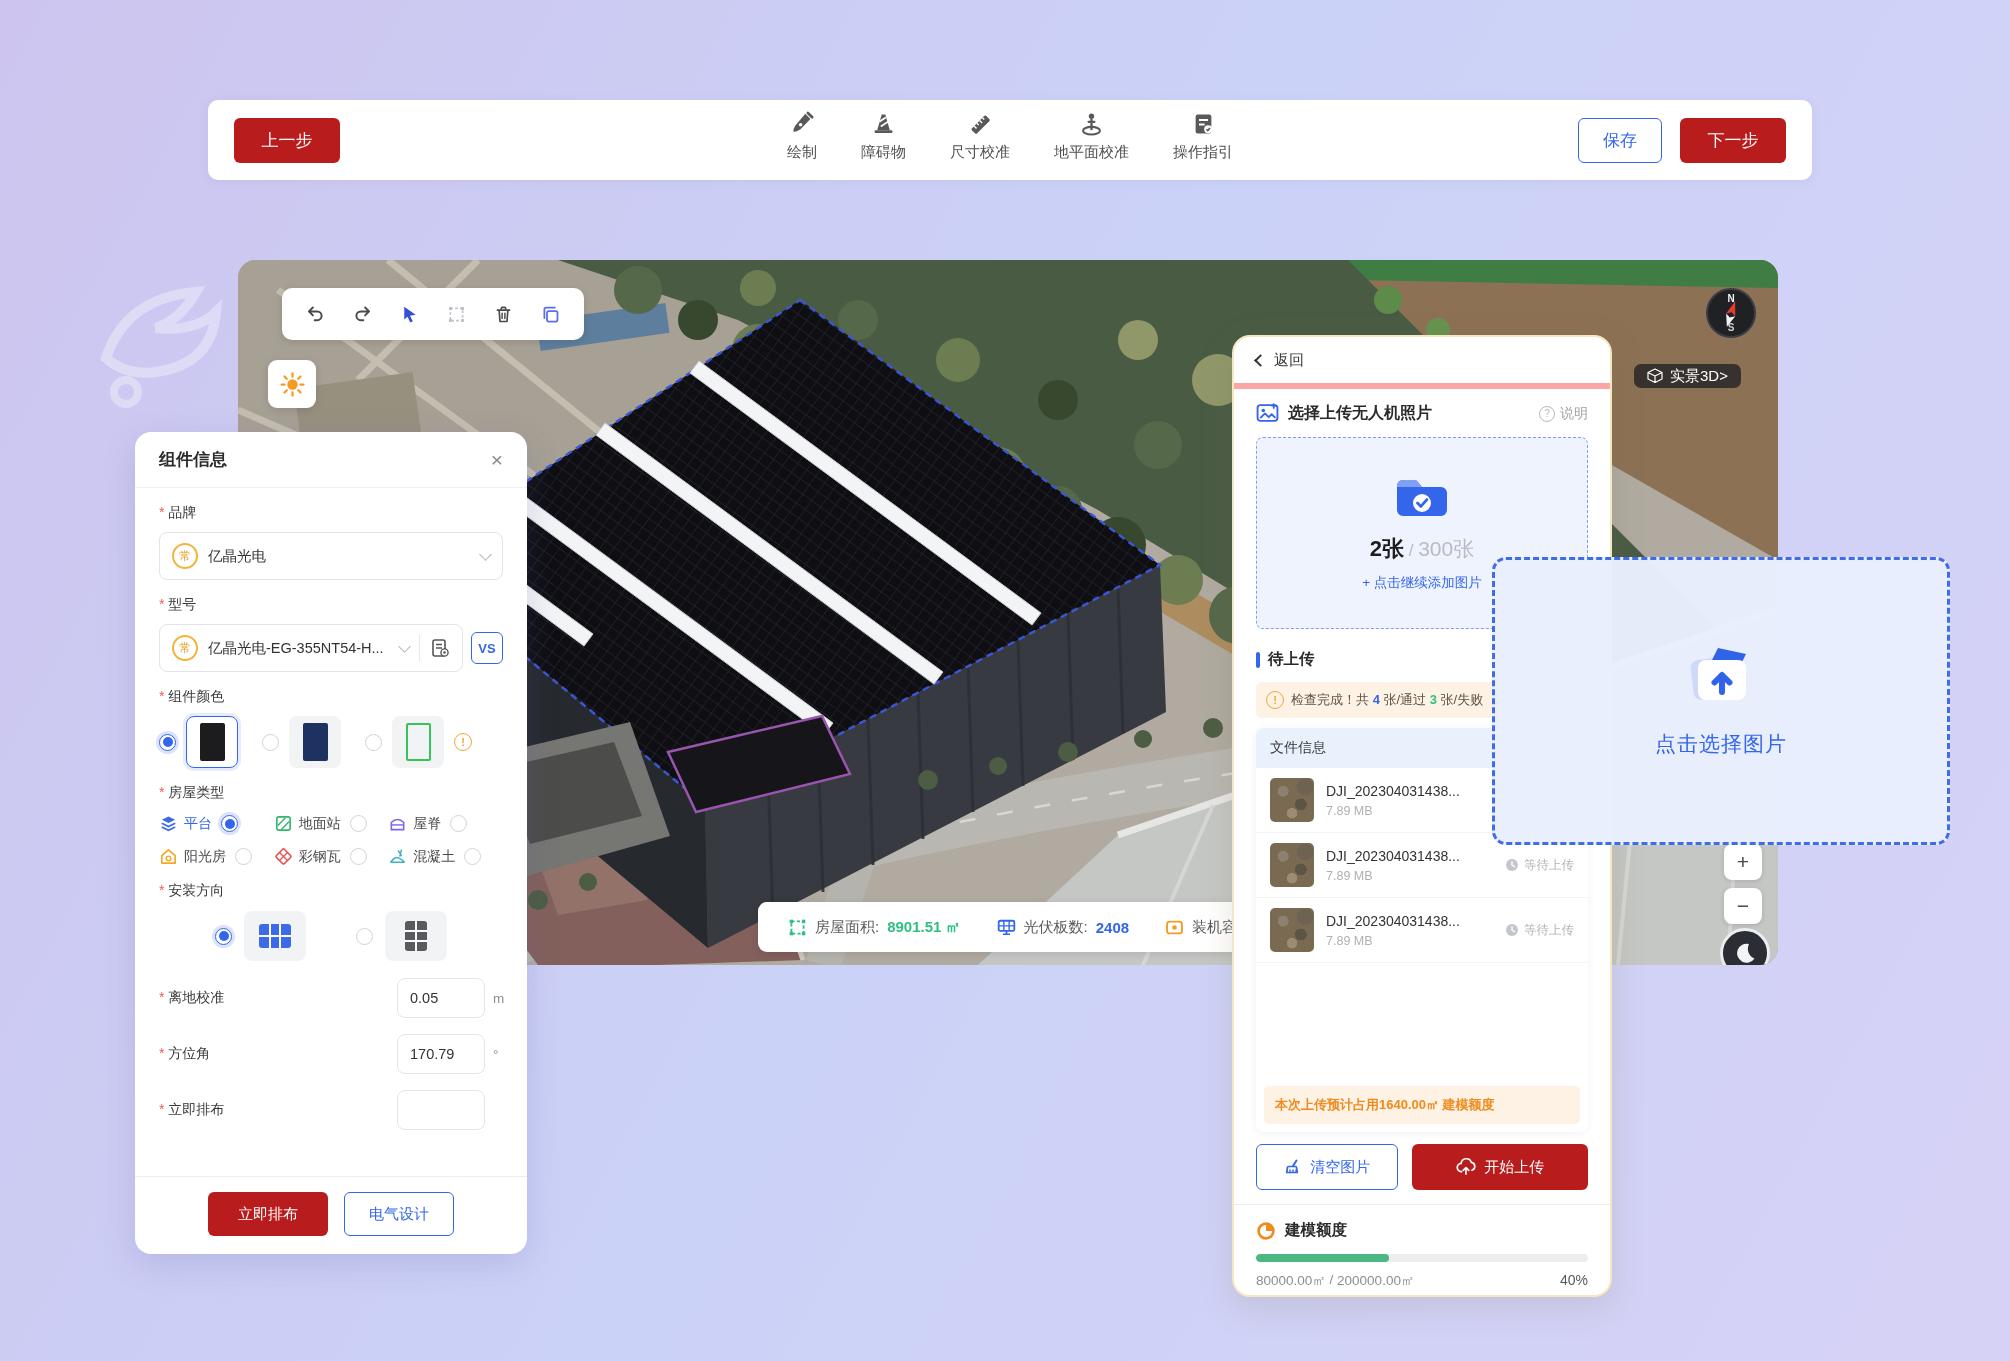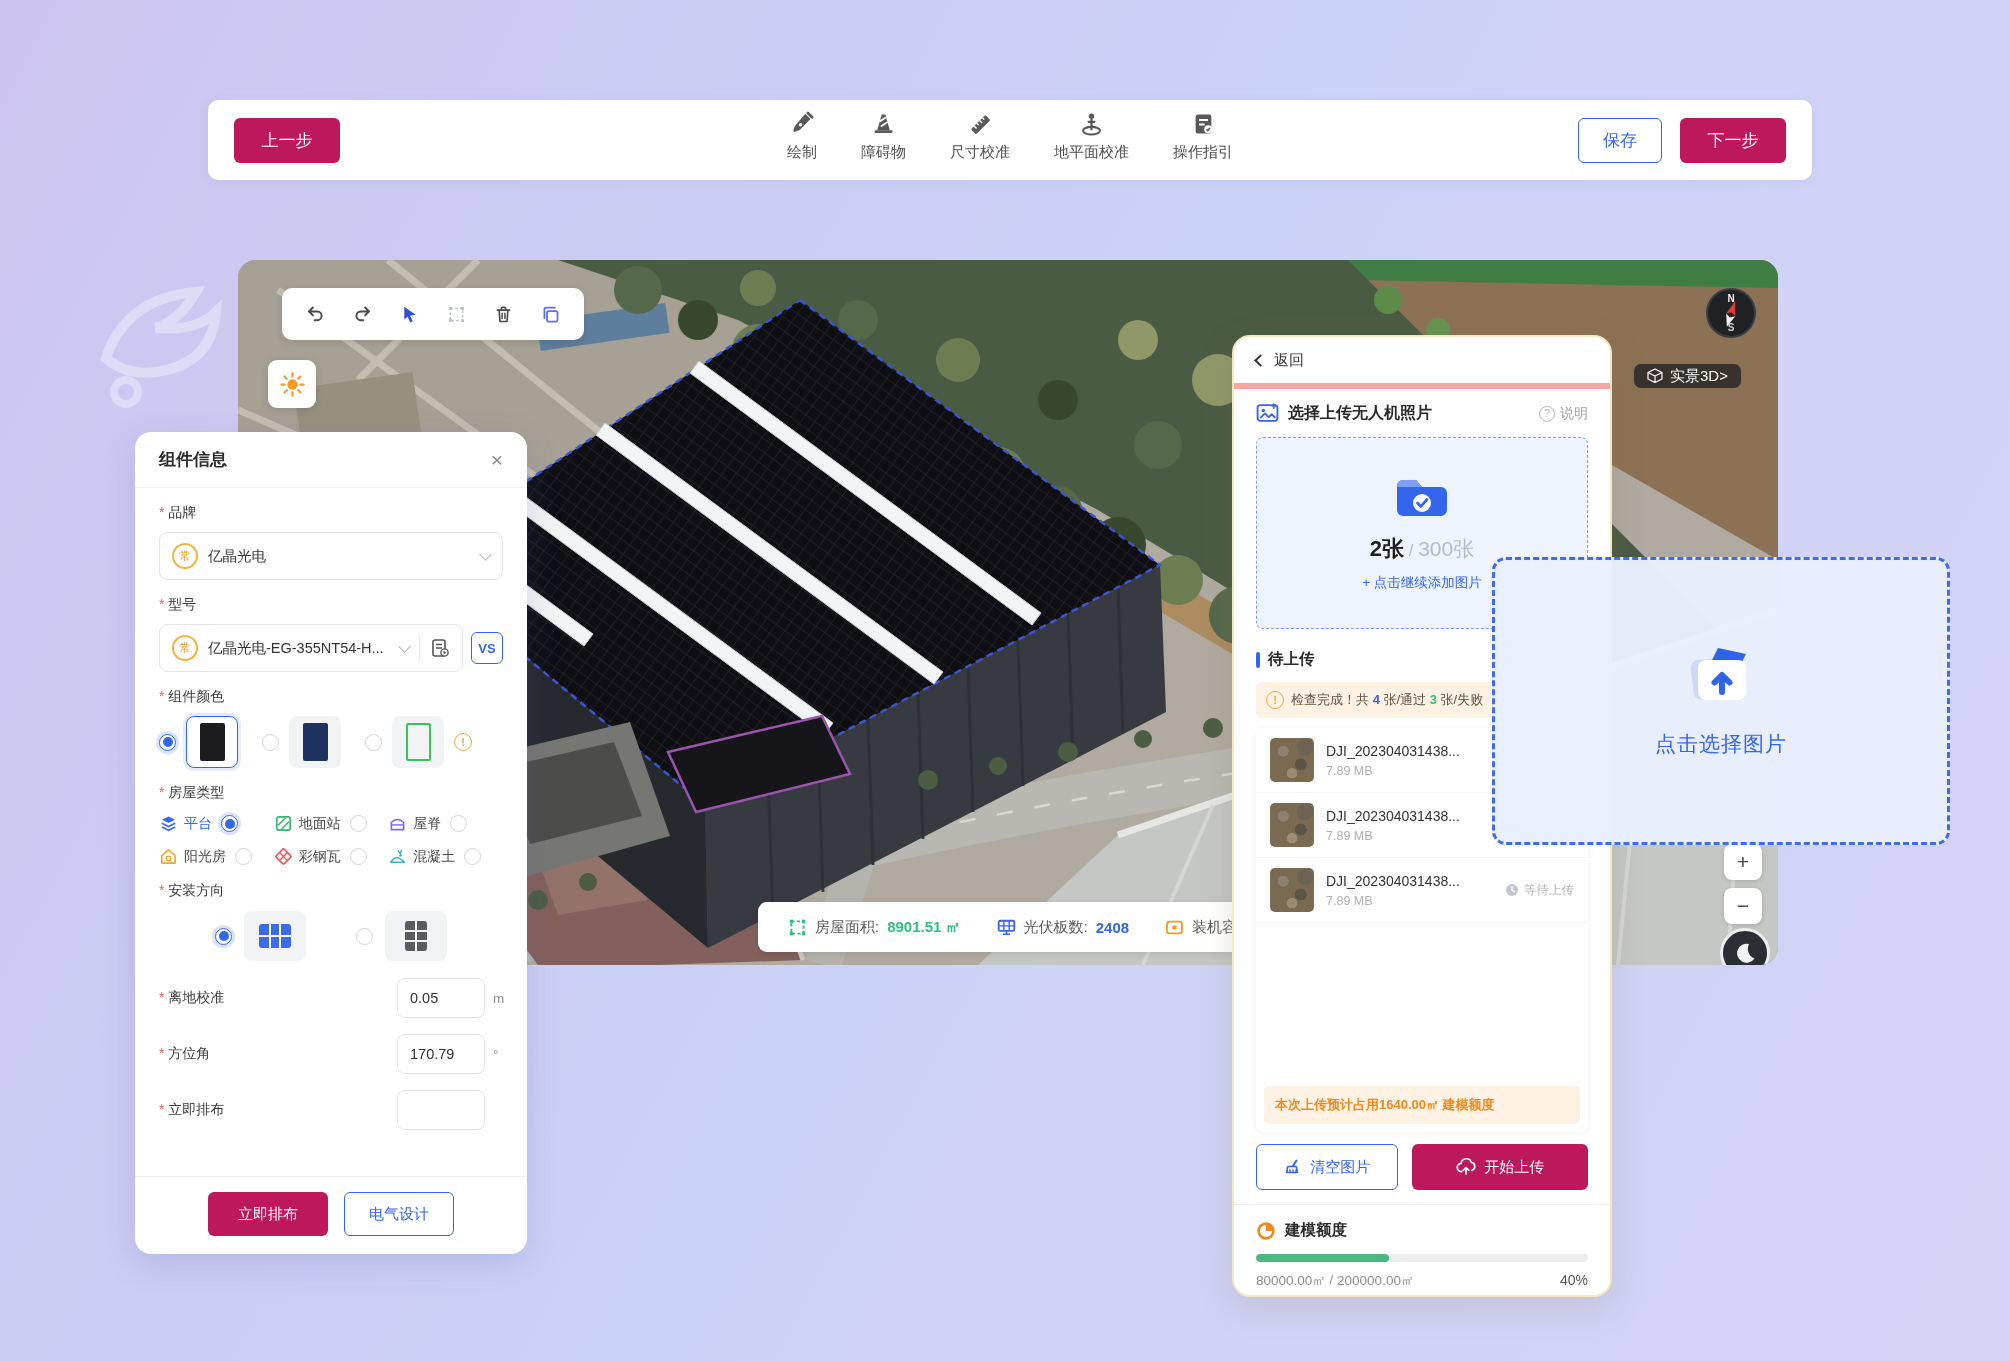--- a/index.html
+++ b/index.html
@@ -14,7 +14,7 @@
             padding:0 26px; z-index:3; box-shadow:0 2px 10px rgba(120,120,190,.10); }
   .btn { border:none; cursor:pointer; border-radius:6px; font-size:17px;
          font-family:inherit; display:inline-flex; align-items:center; justify-content:center; }
-  .btn.primary { background:#be185d; color:#fff; }
+  .btn.primary { background:#b91c1c; color:#fff; }
   .btn.ghost { background:#fff; color:#3466eb; border:1px solid #3466eb; }
   .btn-prev { width:106px; height:45px; }
   .topbar-tools { position:absolute; left:50%; transform:translateX(-50%); top:11px;

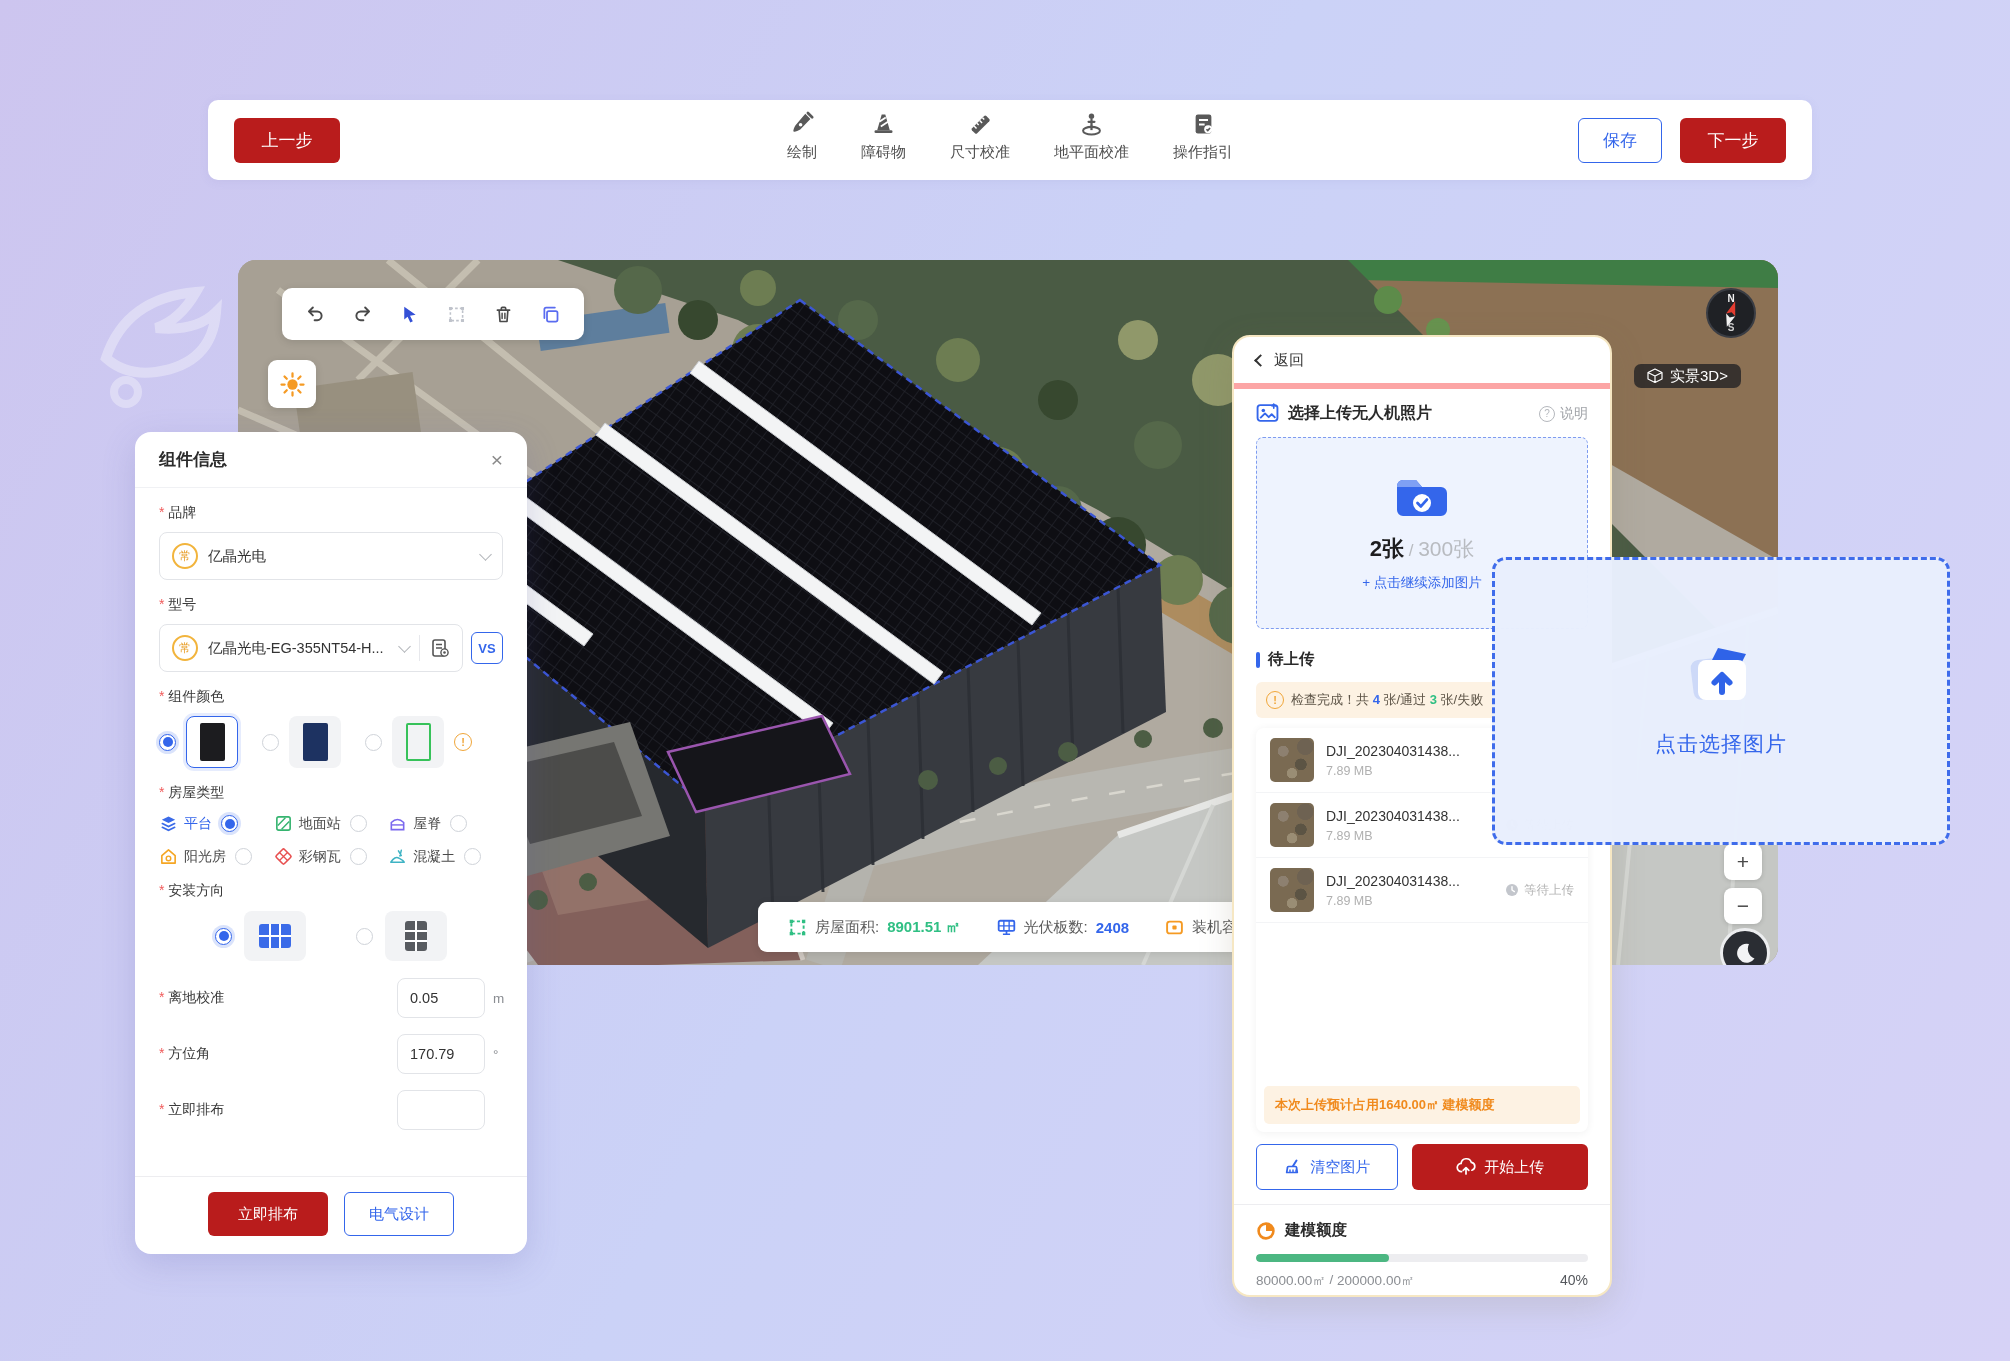--- a/index.html
+++ b/index.html
@@ -665,6 +665,7 @@
     </div>
 
     <div class="file-card">
+      <div class="file-head">文件信息</div>
 
       <div class="file-row">
         <span class="thumb"></span>

